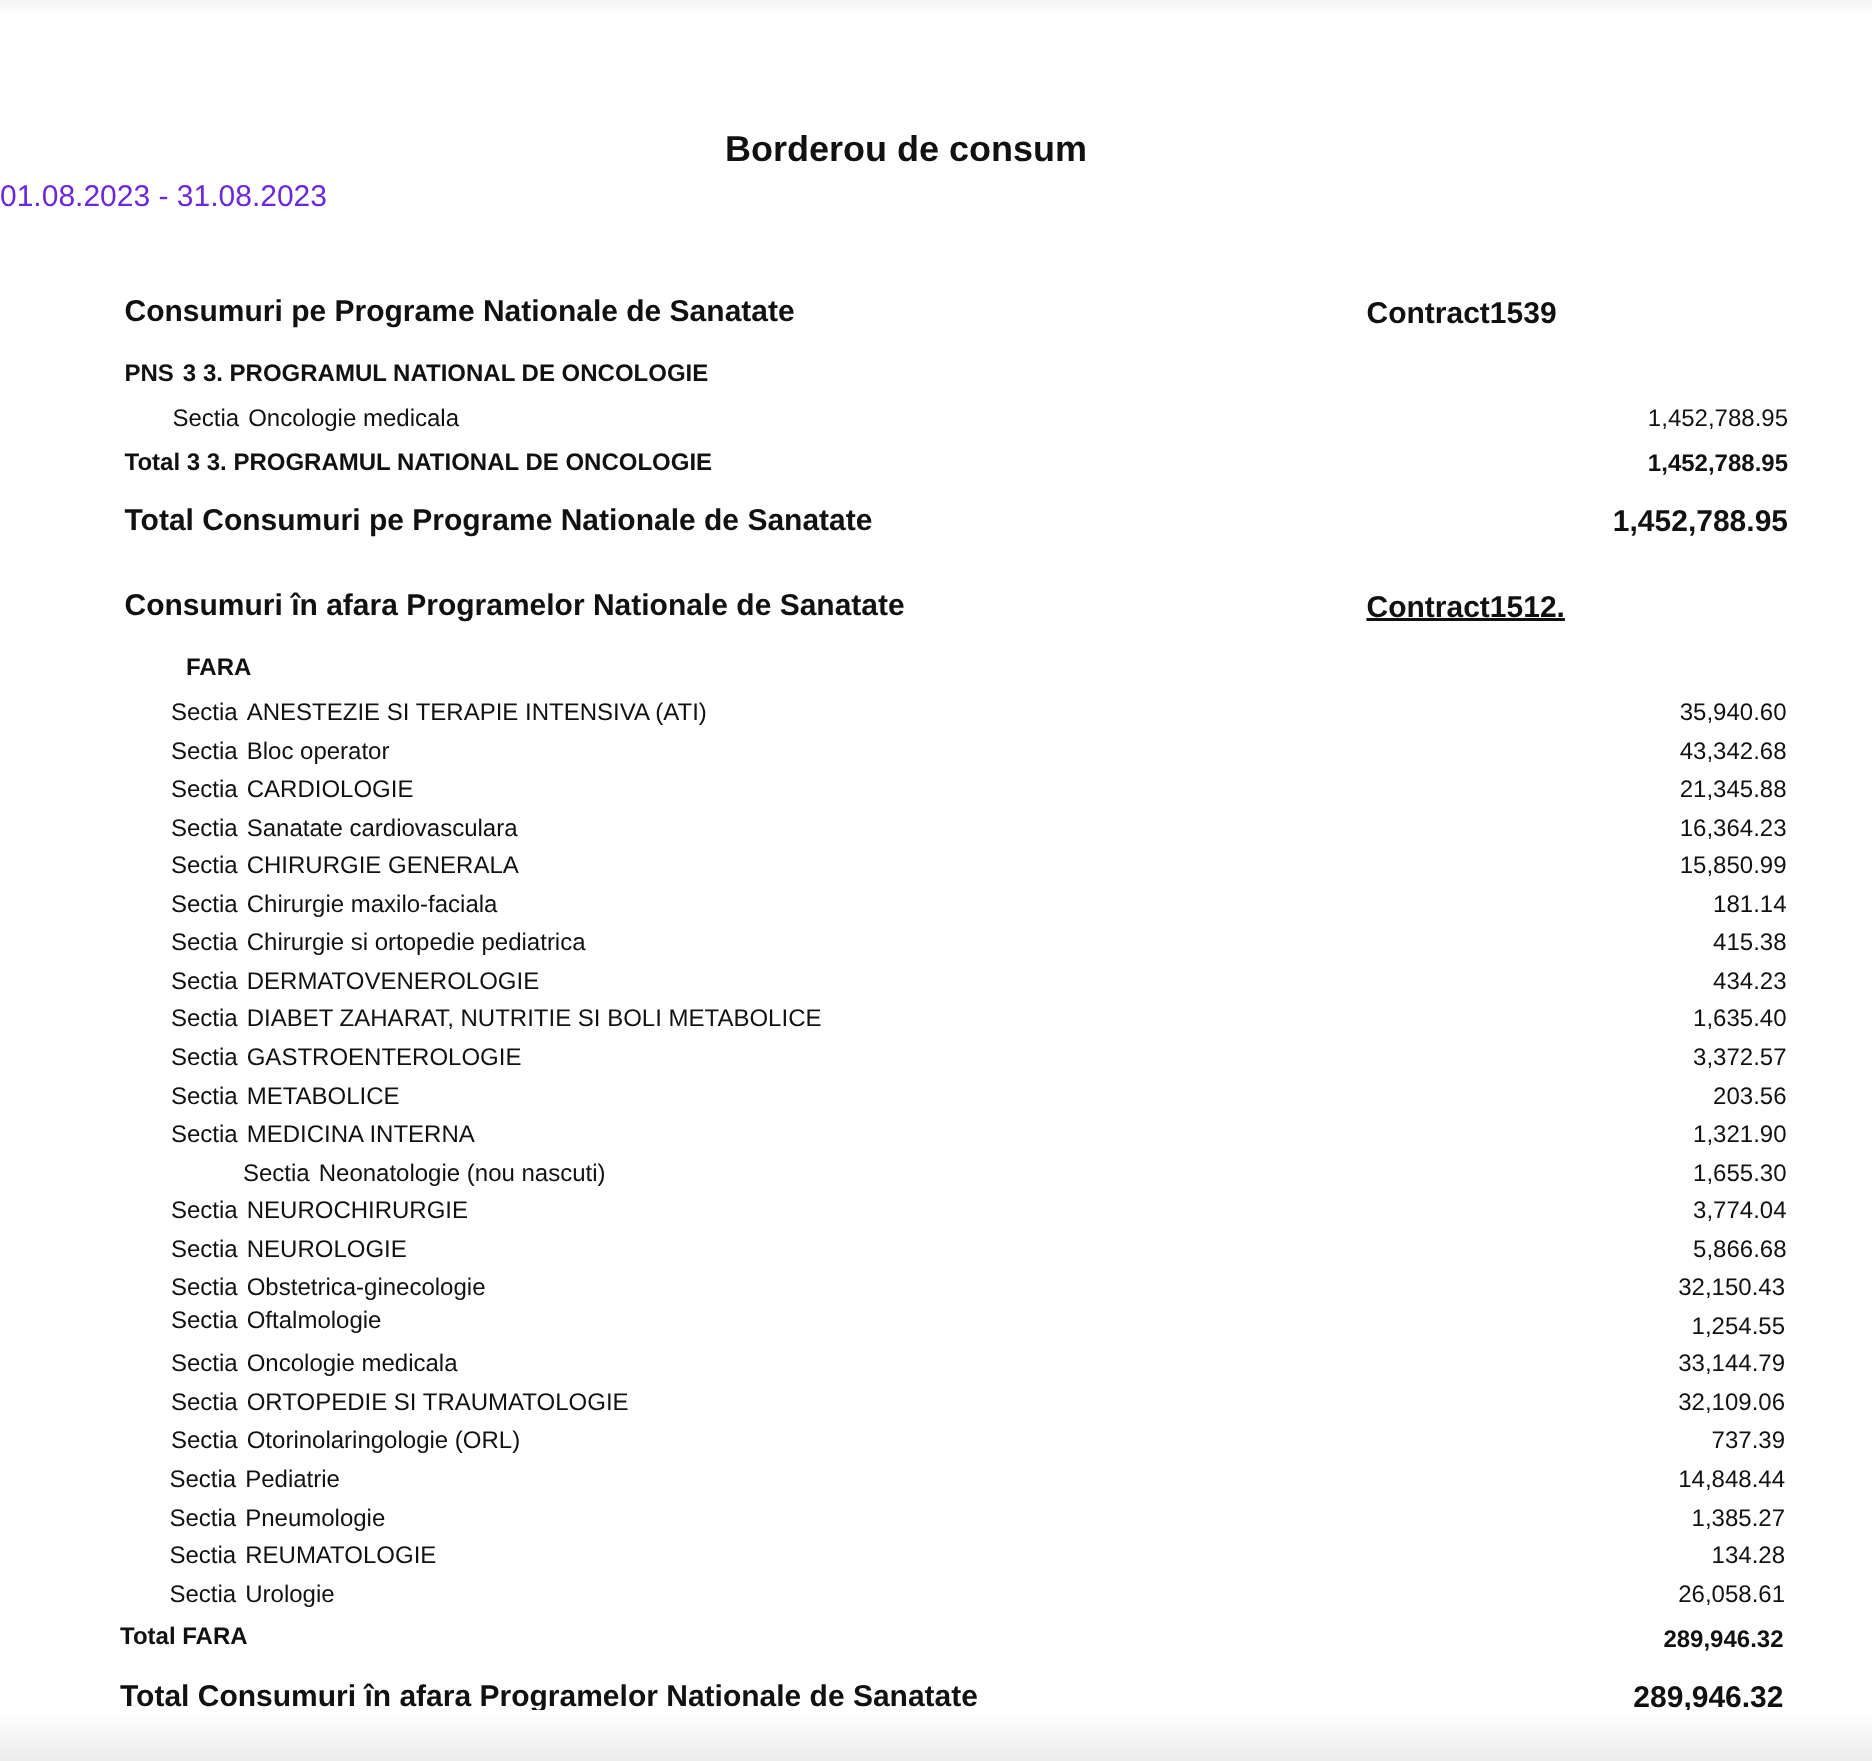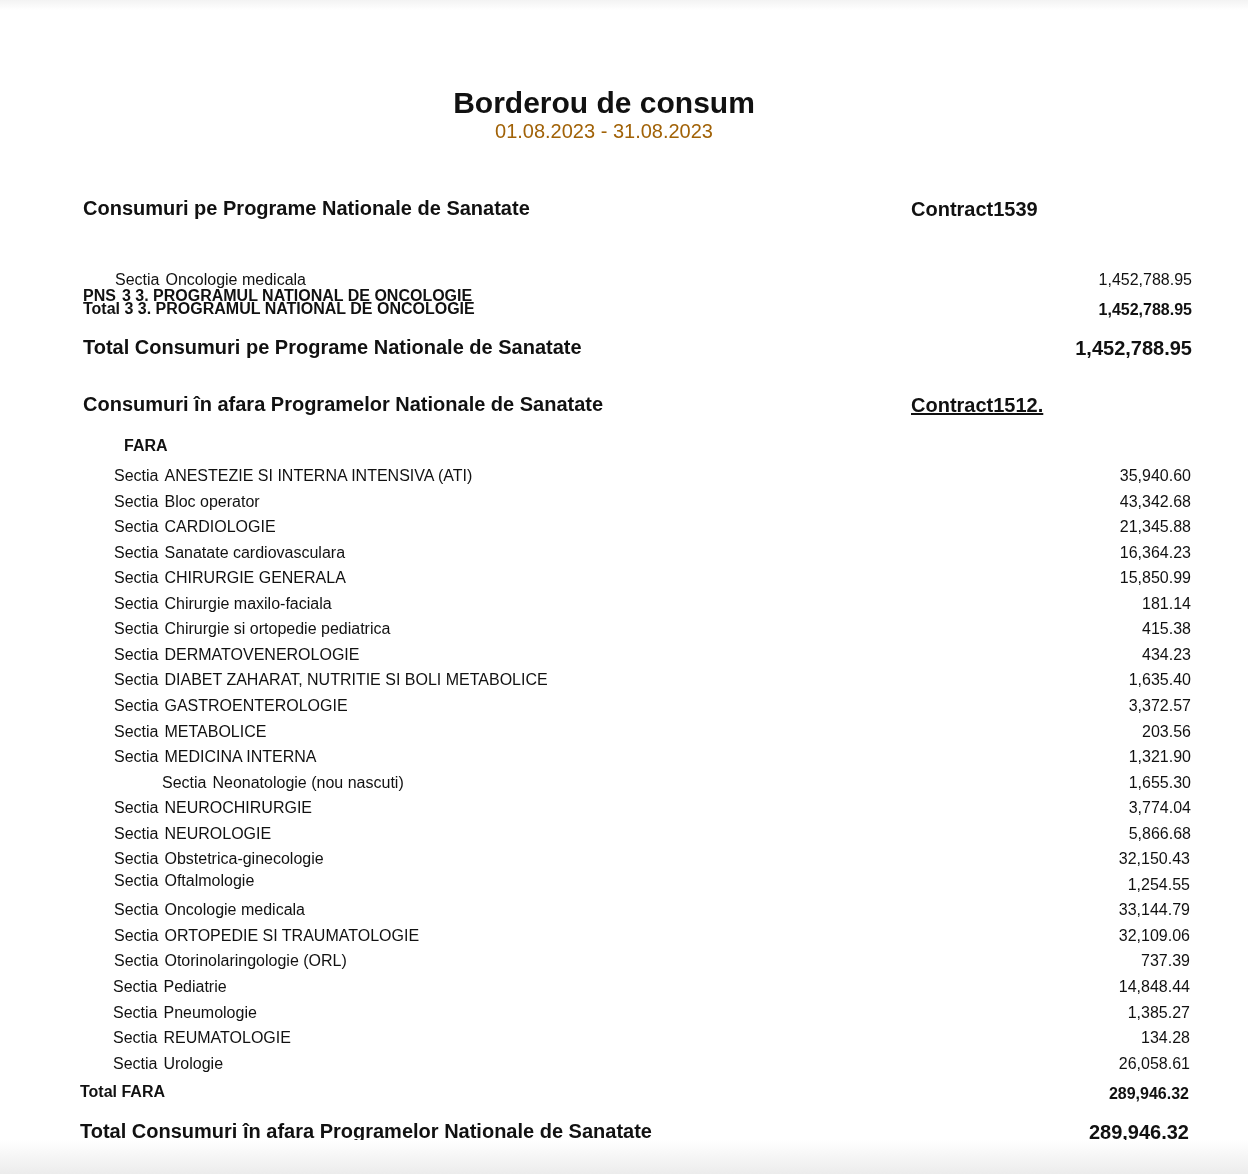--- a/index.html
+++ b/index.html
@@ -19,7 +19,7 @@
       background: linear-gradient(#ffffff, #ececec);
     }
     .abs { position: absolute; white-space: nowrap; }
-    .title { left: 0; width: 1208px; text-align: center; top: 86px; font-size: 30px; font-weight: bold; }
+    .title { left: 0; width: 1208px; text-align: center; top: 86px; font-size: 24px; font-weight: bold; }
     .period { left: 0; width: 1208px; text-align: center; top: 120px; font-size: 20px; color: #a16207; }
     .section-head { font-size: 20px; font-weight: bold; }
     .contract { font-size: 20px; font-weight: bold; }

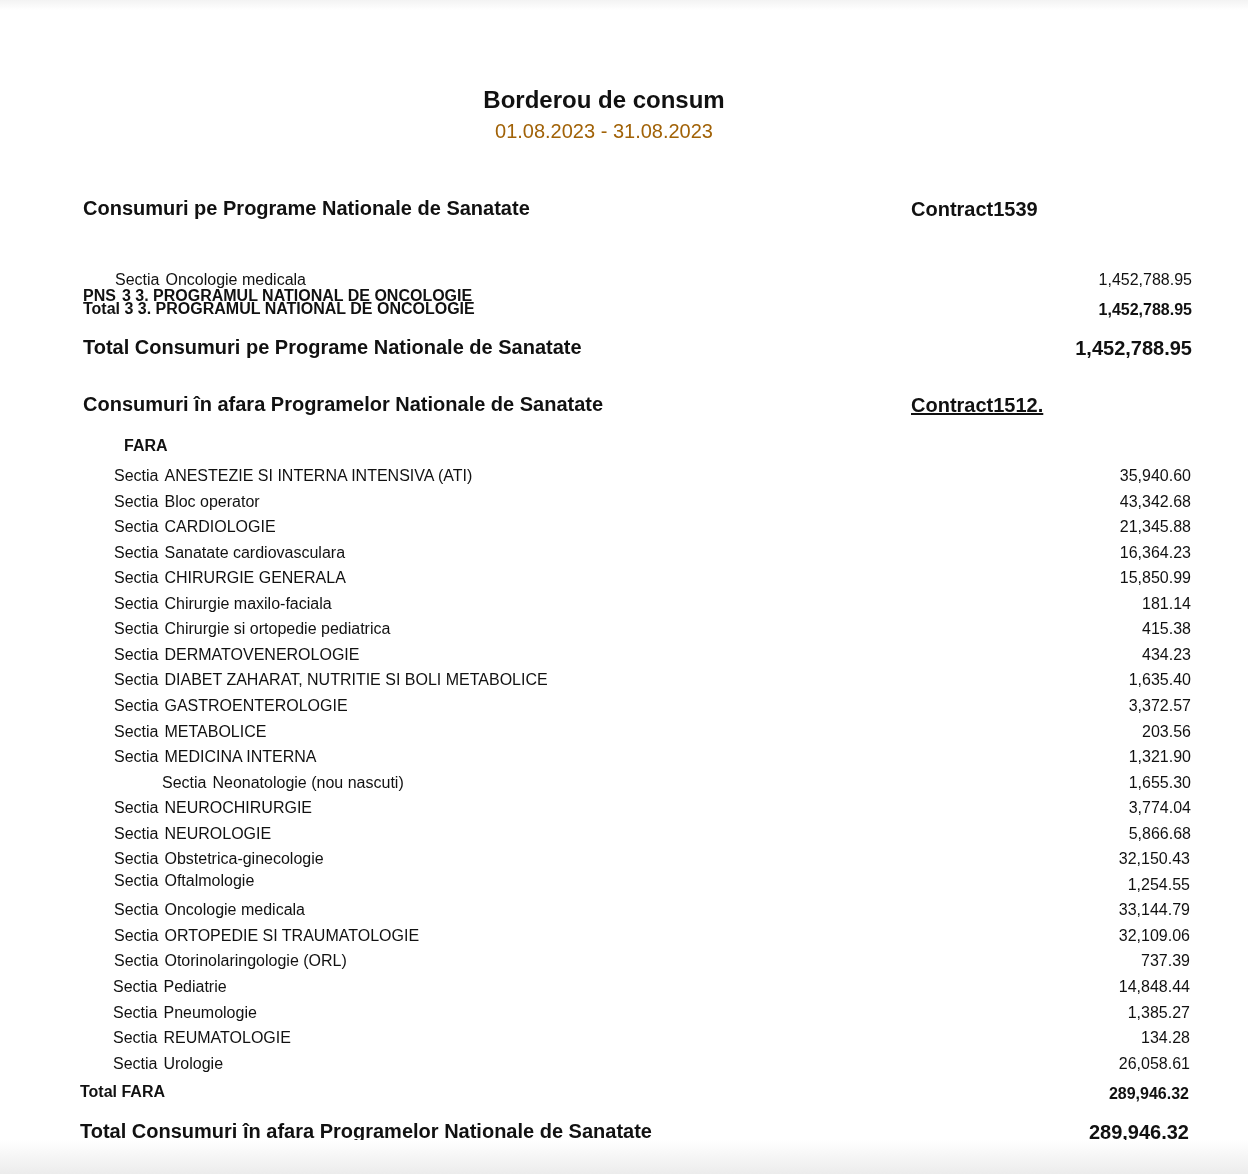--- a/index.html
+++ b/index.html
@@ -20,7 +20,7 @@
     }
     .abs { position: absolute; white-space: nowrap; }
     .title { left: 0; width: 1208px; text-align: center; top: 86px; font-size: 24px; font-weight: bold; }
-    .period { left: 0; width: 1208px; text-align: center; top: 120px; font-size: 20px; color: #a16207; }
+    .period { left: 0; width: 1208px; top: 120px; font-size: 20px; color: #6d28d9; }
     .section-head { font-size: 20px; font-weight: bold; }
     .contract { font-size: 20px; font-weight: bold; }
     .pns { font-size: 16px; font-weight: bold; margin-top: 46px; }

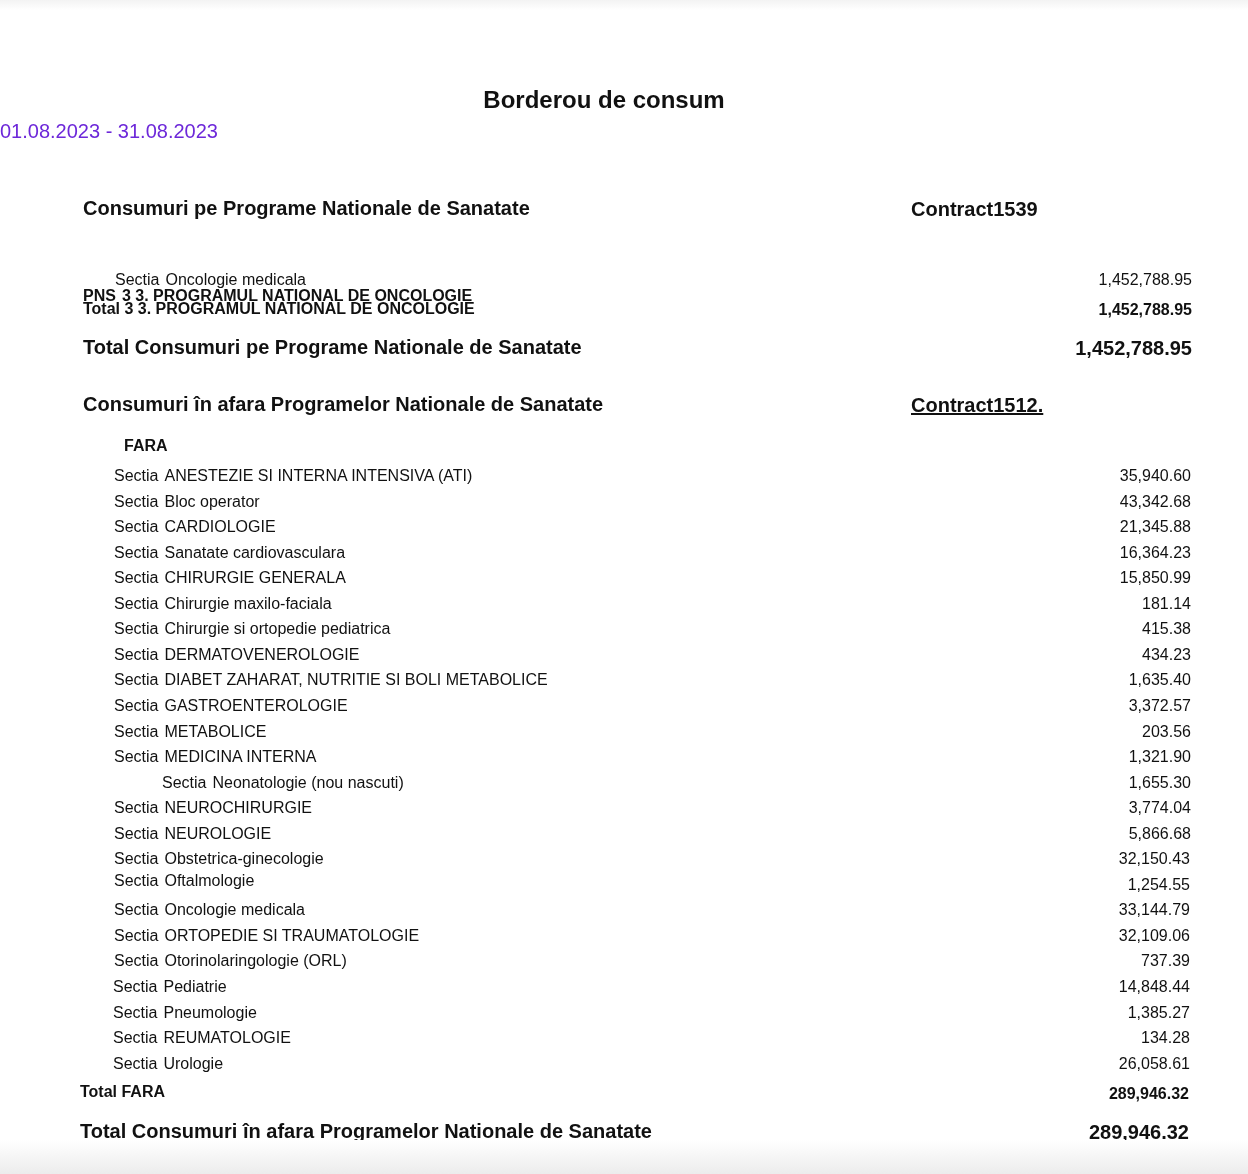--- a/index.html
+++ b/index.html
@@ -23,7 +23,7 @@
     .period { left: 0; width: 1208px; top: 120px; font-size: 20px; color: #6d28d9; }
     .section-head { font-size: 20px; font-weight: bold; }
     .contract { font-size: 20px; font-weight: bold; }
-    .pns { font-size: 16px; font-weight: bold; margin-top: 46px; }
+    .pns { font-size: 16px; font-weight: bold; }
     .row-label { font-size: 16px; }
     .row-val { font-size: 16px; text-align: right; width: 200px; }
     .sub-total { font-size: 16px; font-weight: bold; }

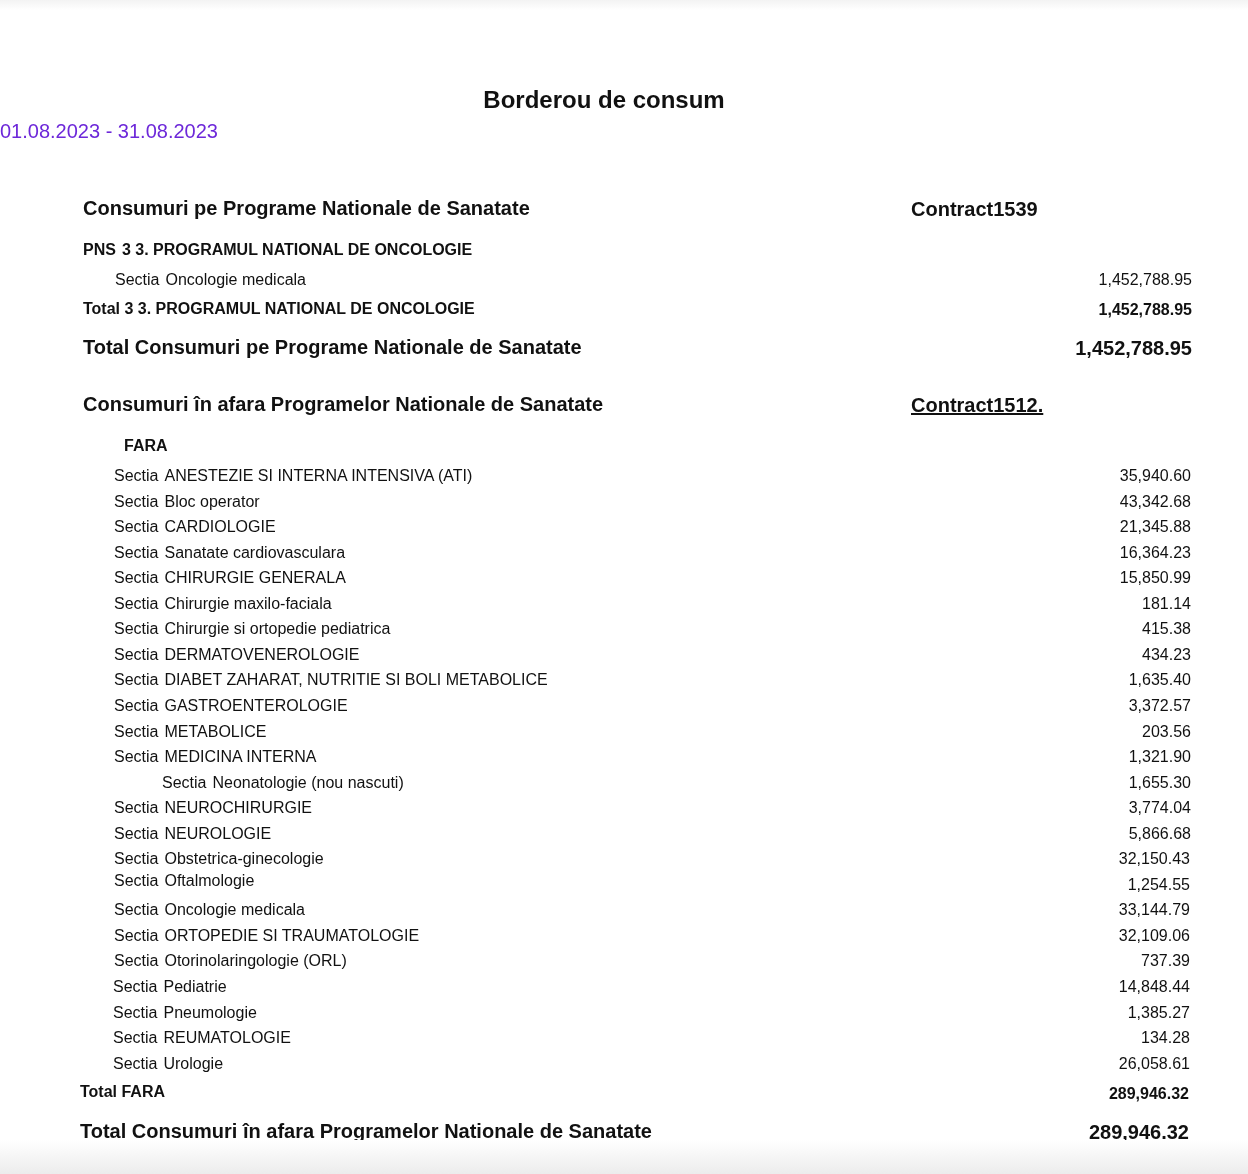--- a/index.html
+++ b/index.html
@@ -63,7 +63,7 @@
 <div class="abs fara" style="left:124px; top:437px;">FARA</div>
 
 <div id="non-pns-rows">
-    <div class="abs row-label" style="left: 114px; top: 467px;"><span class="prefix">Sectia</span><span>ANESTEZIE SI INTERNA INTENSIVA (ATI)</span></div>
+    <div class="abs row-label" style="left: 114px; top: 467px;"><span class="prefix">Sectia</span><span>ANESTEZIE SI TERAPIE INTENSIVA (ATI)</span></div>
     <div class="abs row-val" style="left: 991px; top: 467px;">35,940.60</div>
     <div class="abs row-label" style="left: 114px; top: 493px;"><span class="prefix">Sectia</span><span>Bloc operator</span></div>
     <div class="abs row-val" style="left: 991px; top: 493px;">43,342.68</div>

